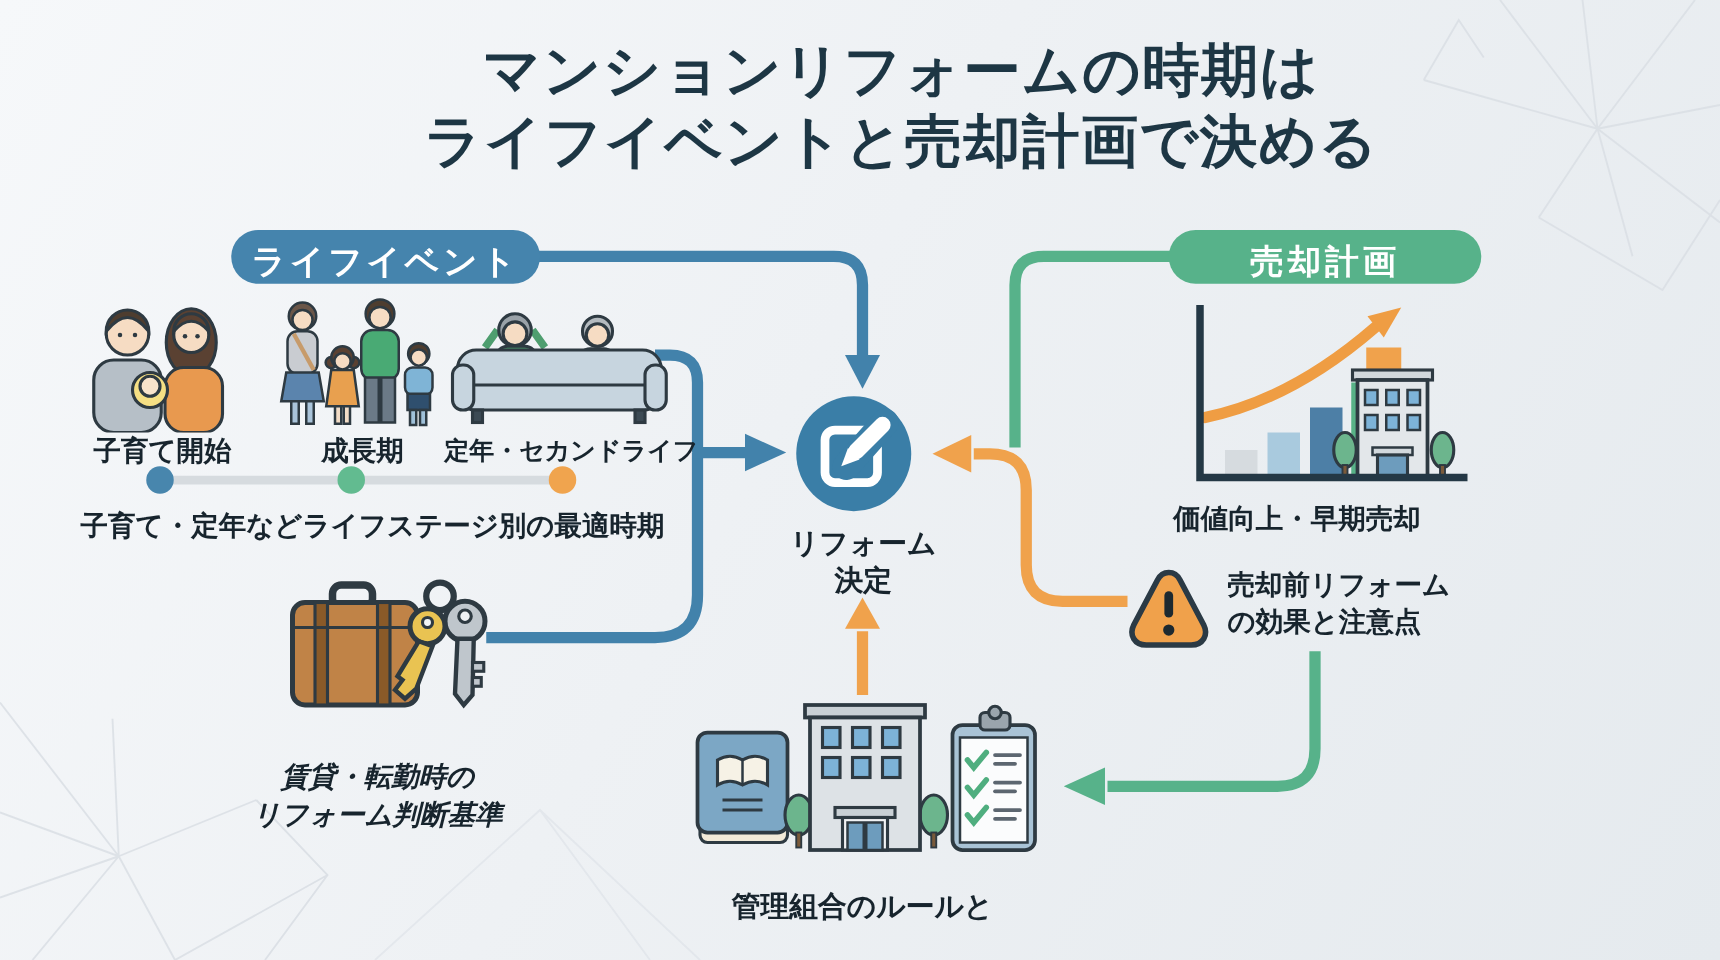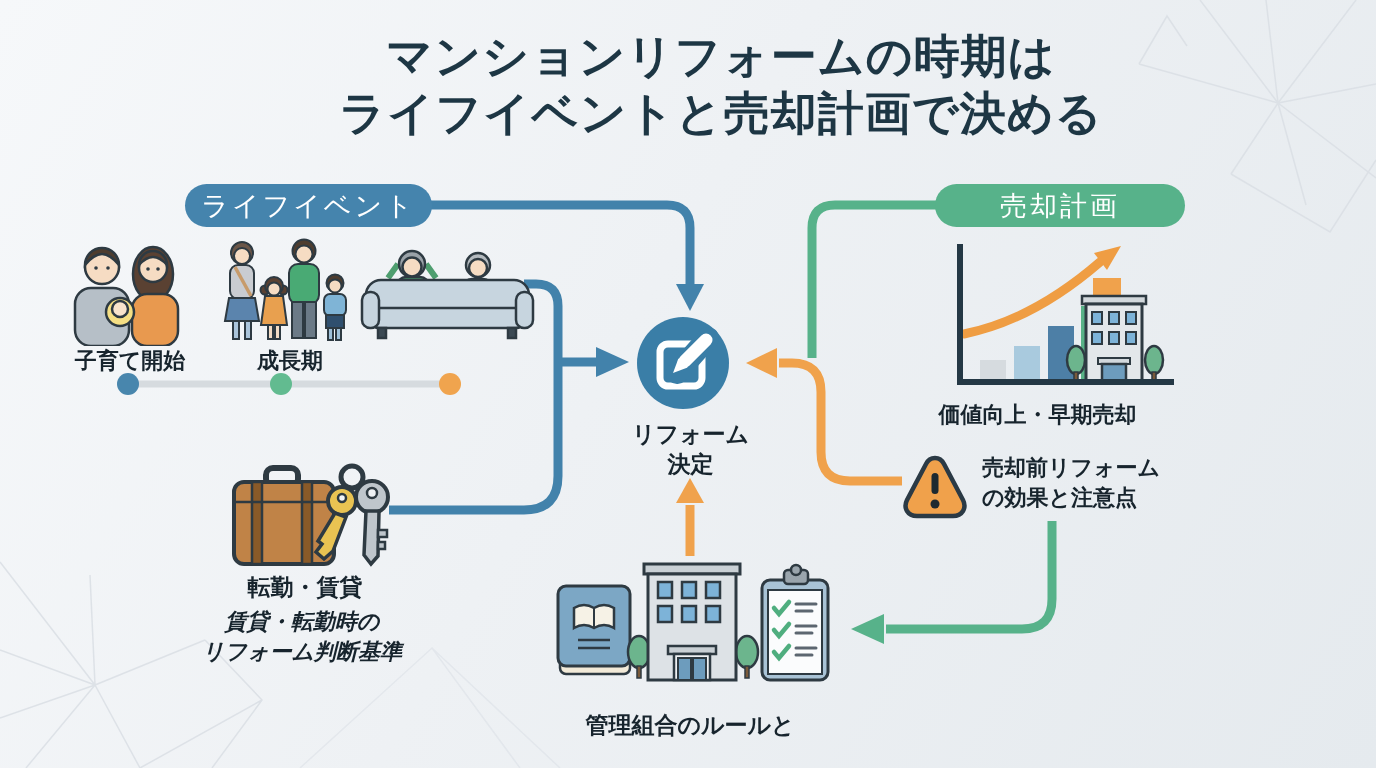--- a/index.html
+++ b/index.html
@@ -20,8 +20,8 @@
     font-size:46px;line-height:1.24;font-weight:800;color:#1d3644;letter-spacing:1px;padding-left:33px;
   }
   .badge{
-    z-index:4;height:43px;border-radius:22px;display:flex;align-items:center;justify-content:center;
-    color:#ffffff;font-size:27px;font-weight:400;letter-spacing:3px;
+    z-index:4;height:43px;border-radius:22px;display:flex;align-items:flex-end;justify-content:center;
+    color:#ffffff;font-size:27px;font-weight:700;letter-spacing:3px;
   }
   #badge-life{left:185px;top:184px;width:247px;background:#4584ad;}
   #badge-sale{left:935px;top:184px;width:250px;background:#57b28a;}

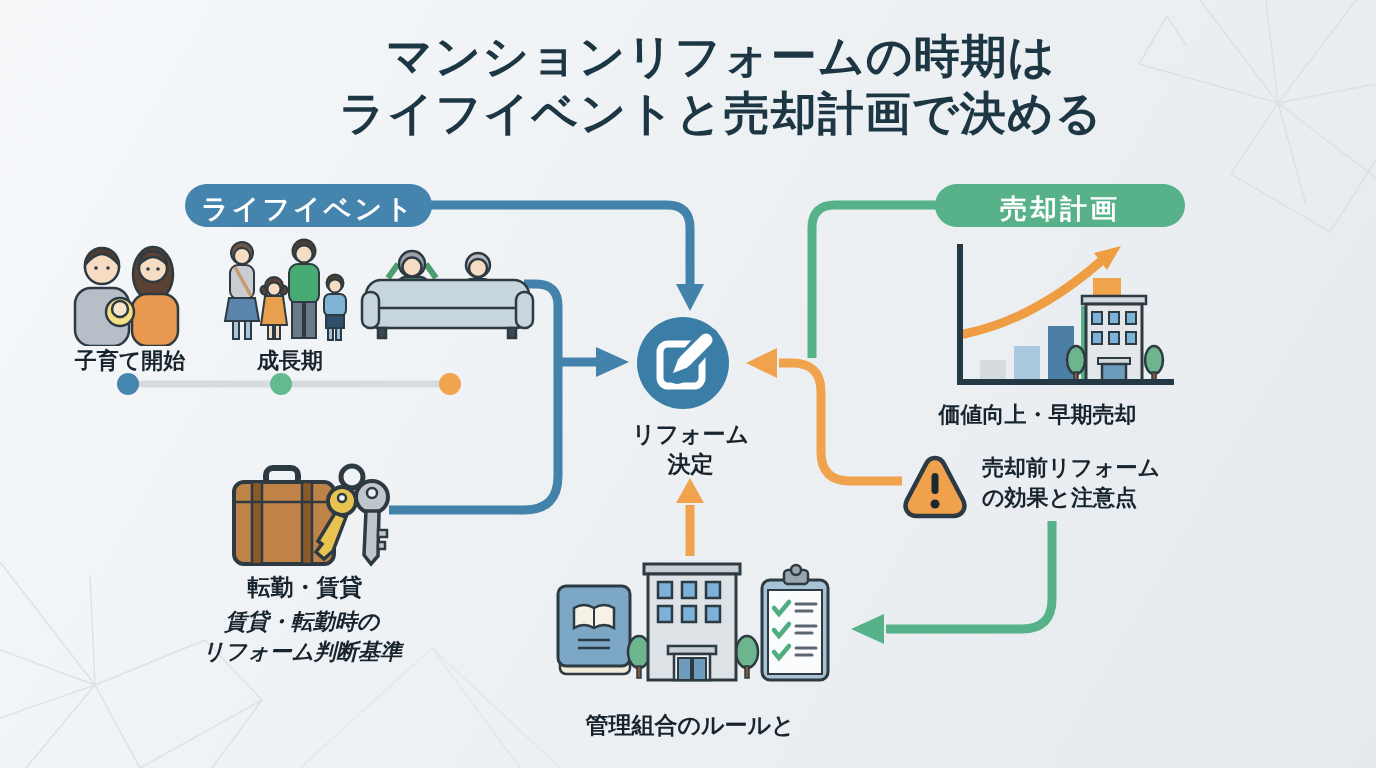--- a/index.html
+++ b/index.html
@@ -153,6 +153,7 @@
 
   <div class="abs cap" style="left:215px;top:346px;width:150px;font-size:22px;">成長期</div>
   <div class="abs cap" style="left:40px;top:346px;width:180px;font-size:22px;">子育て開始</div>
+  <div class="abs cap" style="left:352px;top:347px;width:210px;font-size:20px;">定年・セカンドライフ</div>
 
   <svg class="abs illus" style="left:228px;top:460px;" width="165" height="110" viewBox="0 0 165 110">
     <g stroke="#2e3a42">

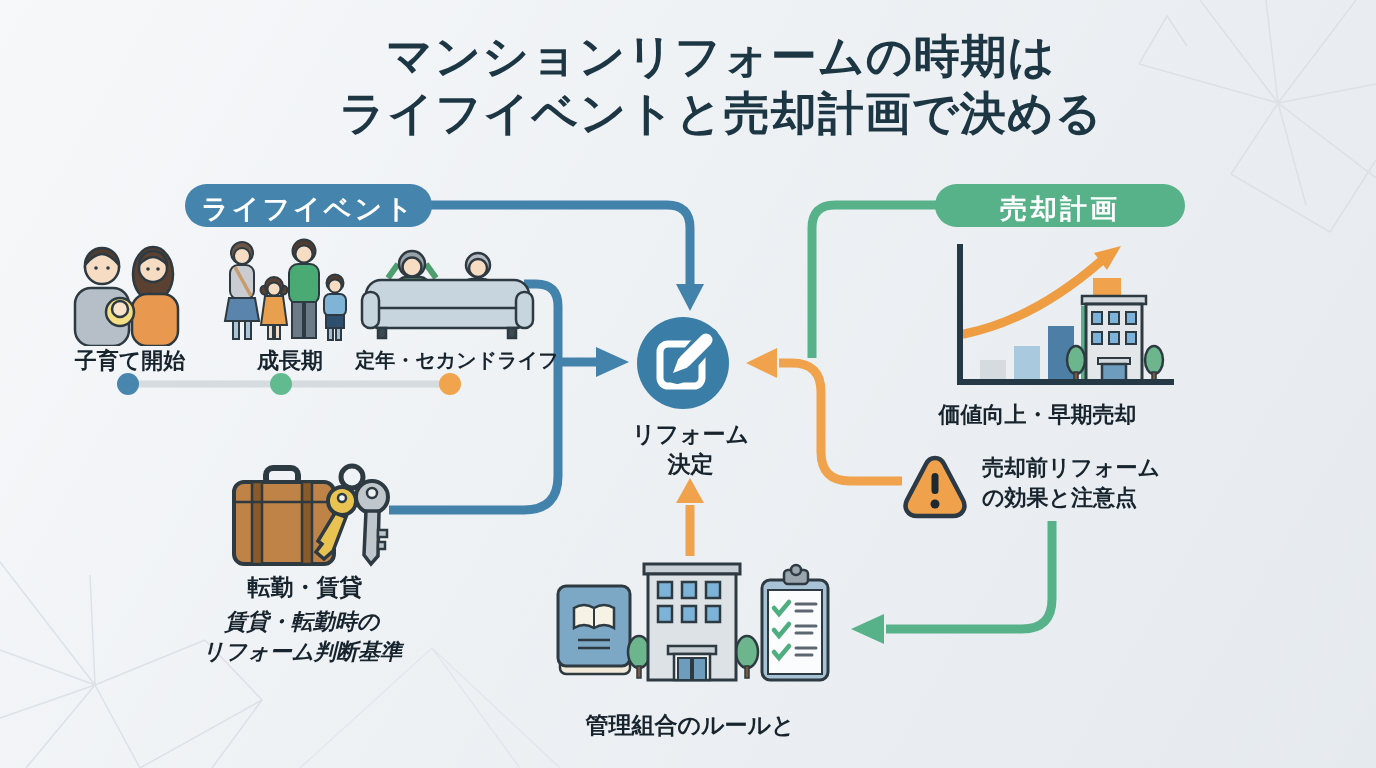--- a/index.html
+++ b/index.html
@@ -154,6 +154,7 @@
   <div class="abs cap" style="left:215px;top:346px;width:150px;font-size:22px;">成長期</div>
   <div class="abs cap" style="left:40px;top:346px;width:180px;font-size:22px;">子育て開始</div>
   <div class="abs cap" style="left:352px;top:347px;width:210px;font-size:20px;">定年・セカンドライフ</div>
+  <div class="abs cap cap22" style="left:38px;top:406px;width:520px;">子育て・定年などライフステージ別の最適時期</div>
 
   <svg class="abs illus" style="left:228px;top:460px;" width="165" height="110" viewBox="0 0 165 110">
     <g stroke="#2e3a42">

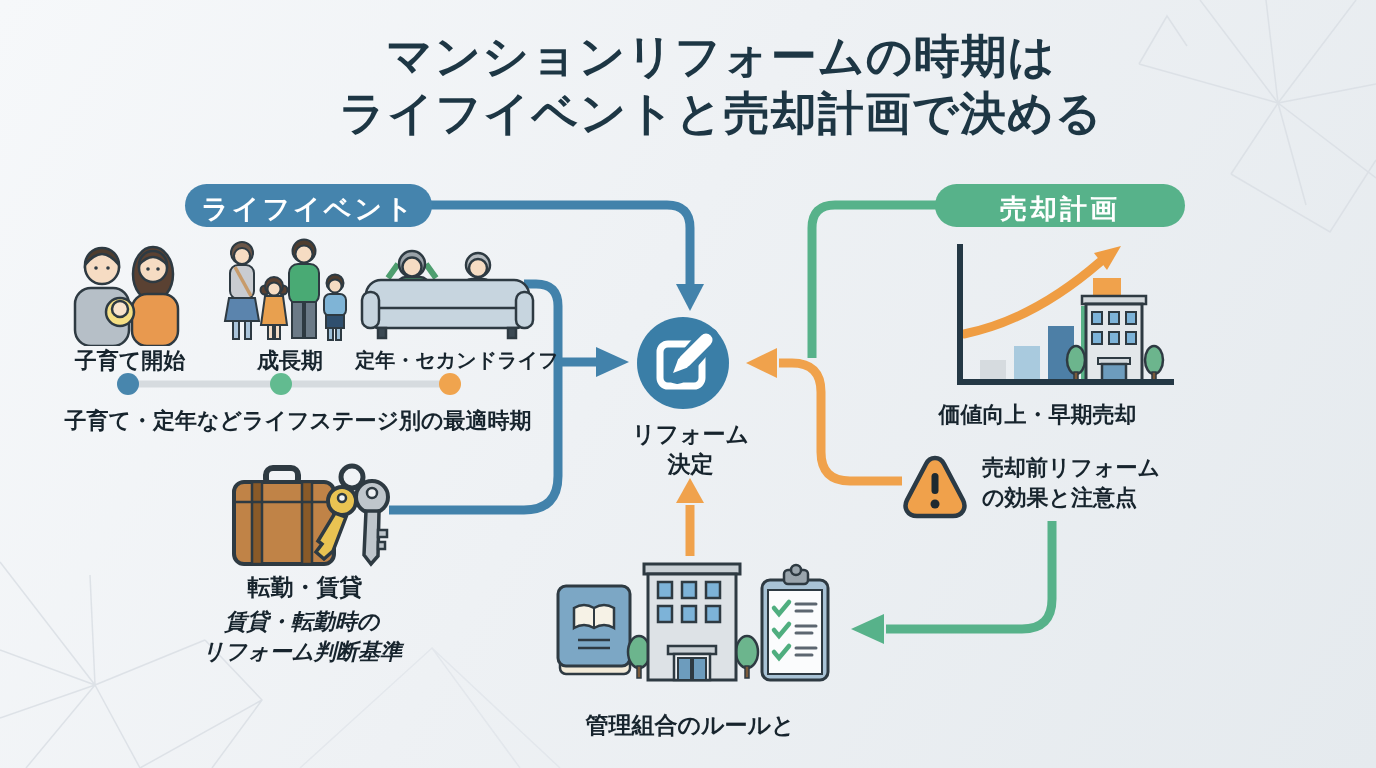--- a/index.html
+++ b/index.html
@@ -174,7 +174,6 @@
       <circle cx="114" cy="38" r="4" fill="#f2f5f7" stroke-width="2.5"></circle>
     </g>
   </svg>
-  <div class="abs cap cap23" style="left:225px;top:572px;width:160px;">転勤・賃貸</div>
   <div class="abs cap cap22 lh" style="left:192px;top:607px;width:220px;font-style:italic;">
     <div>賃貸・転勤時の</div>
     <div>リフォーム判断基準</div>

